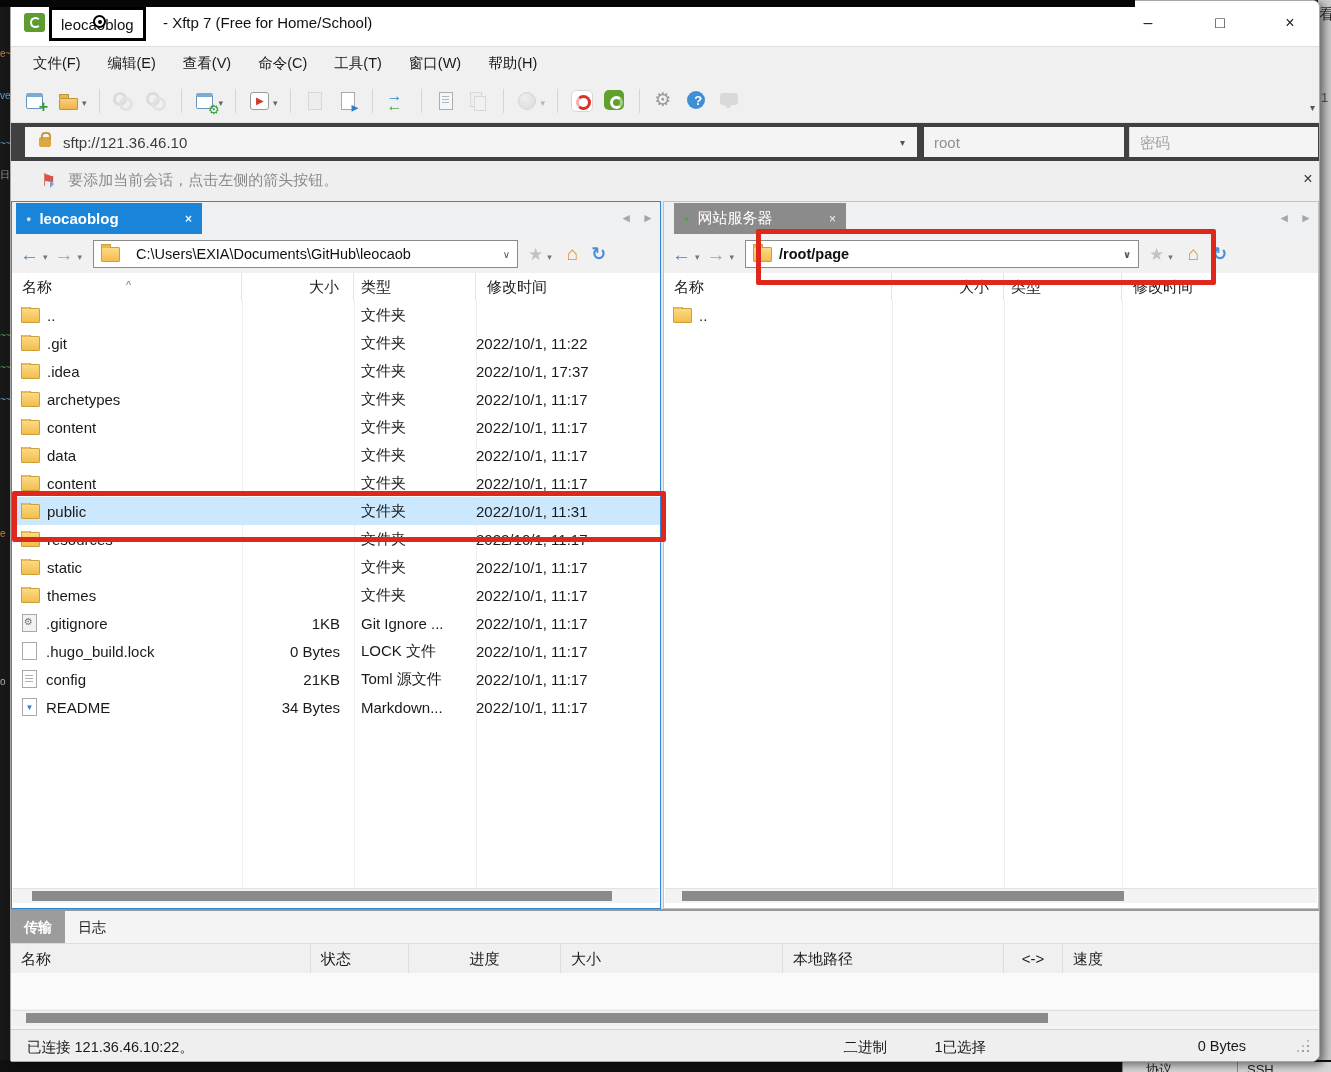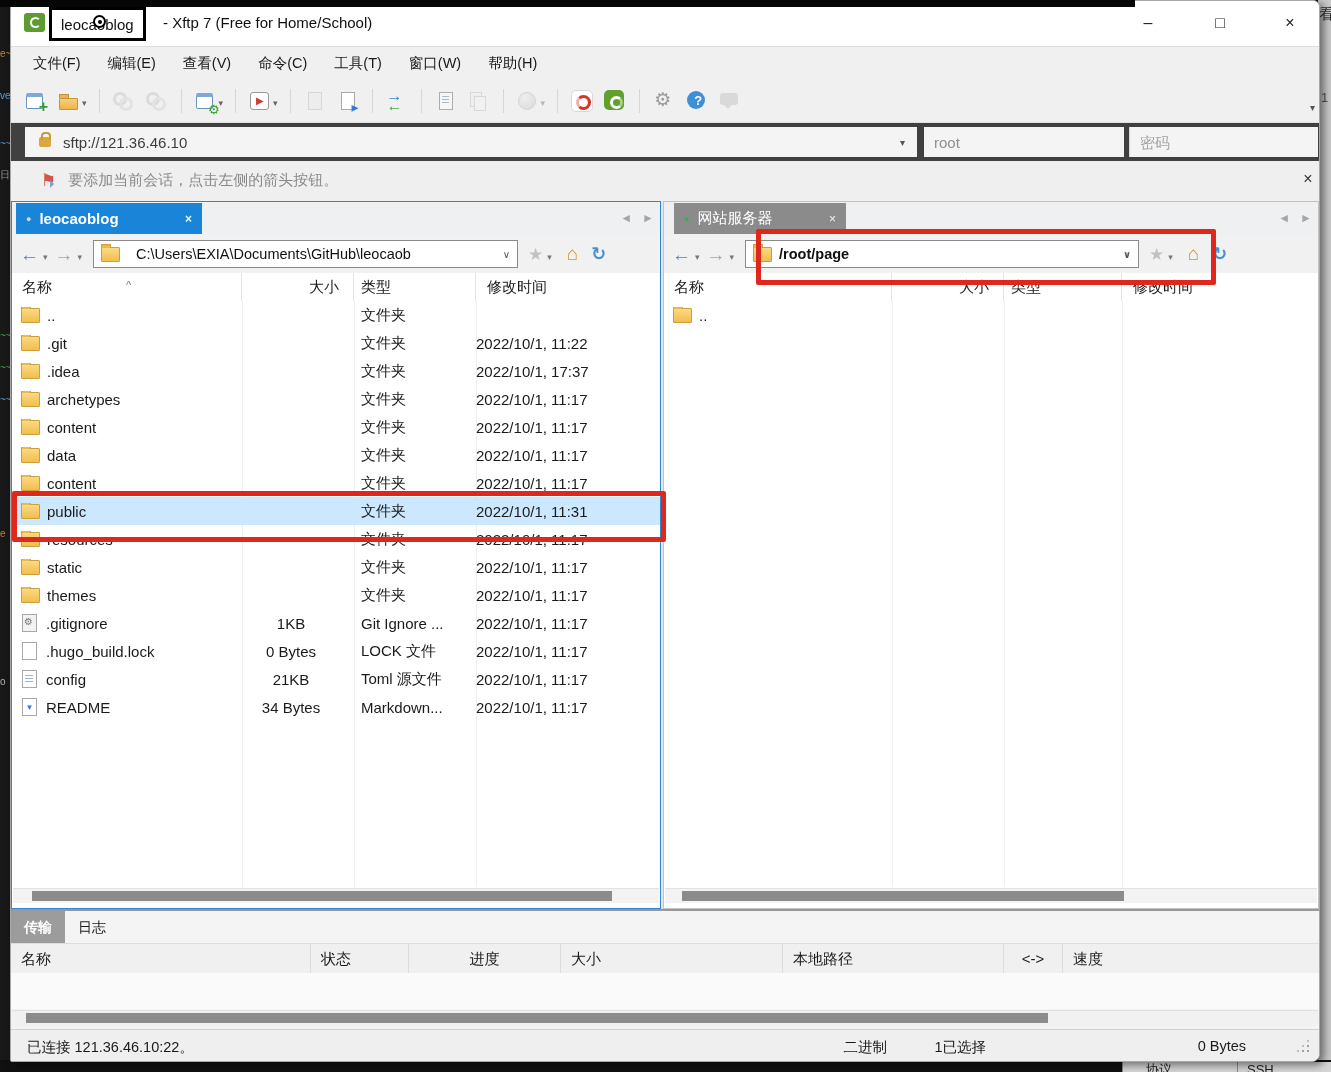--- a/index.html
+++ b/index.html
@@ -142,7 +142,7 @@
   .frow.sel{background:#cce8ff;}
   .cell{overflow:hidden;white-space:nowrap;}
   .c-name{display:flex;align-items:center;gap:7px;padding-left:9px;}
-  .c-size{text-align:center;padding-right:14px;}
+  .c-size{text-align:right;padding-right:14px;}
   .c-type{padding-left:7px;}
   .c-time{padding-left:0;}
   .fic{position:relative;flex:0 0 auto;}

